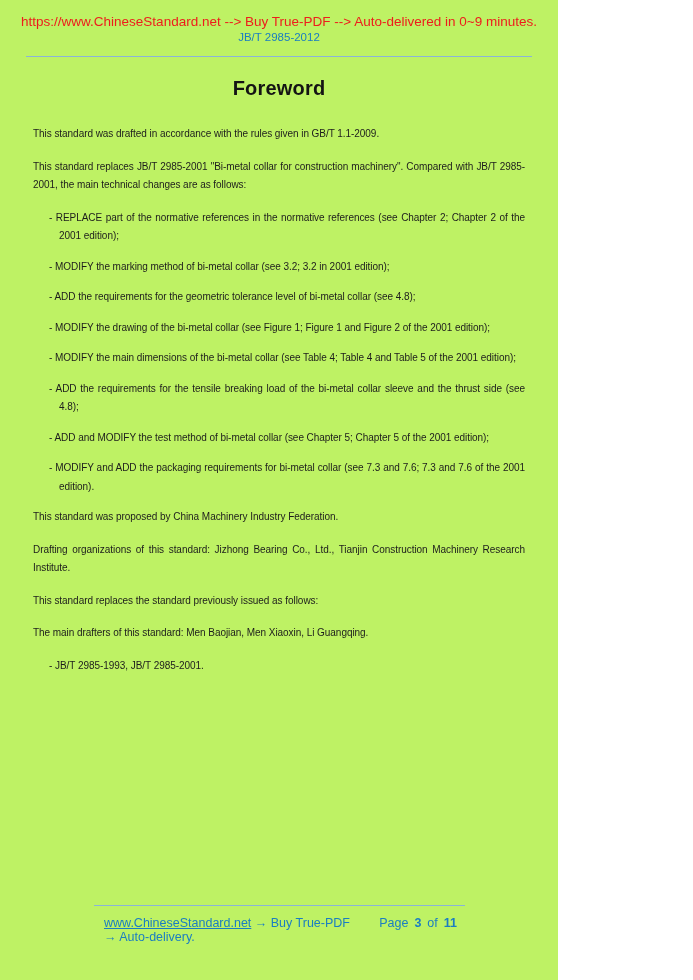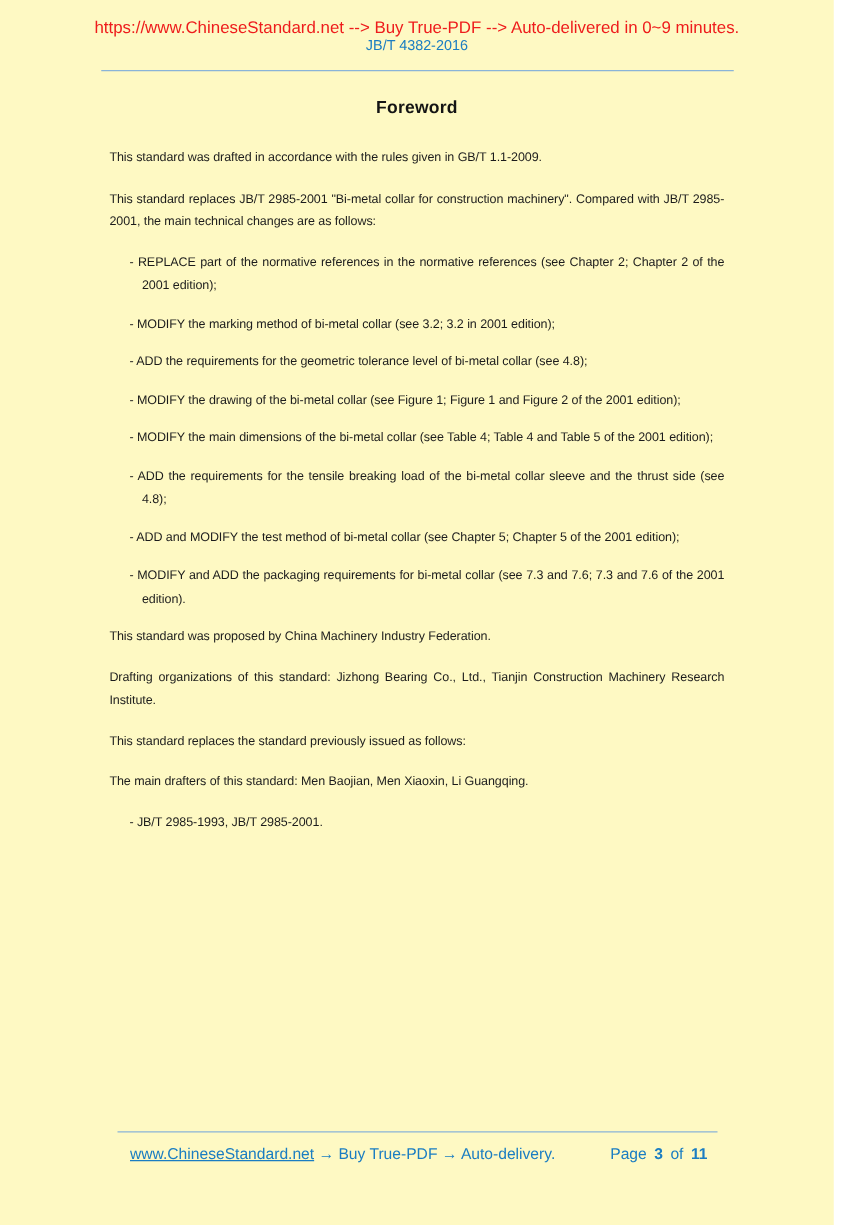--- a/index.html
+++ b/index.html
@@ -8,9 +8,9 @@
 
   .page {
     position: relative;
-    width: 667px;
+    width: 558px;
     height: 980px;
-    background: #fef9c3;
+    background: #bef264;
     overflow: hidden;
   }
 

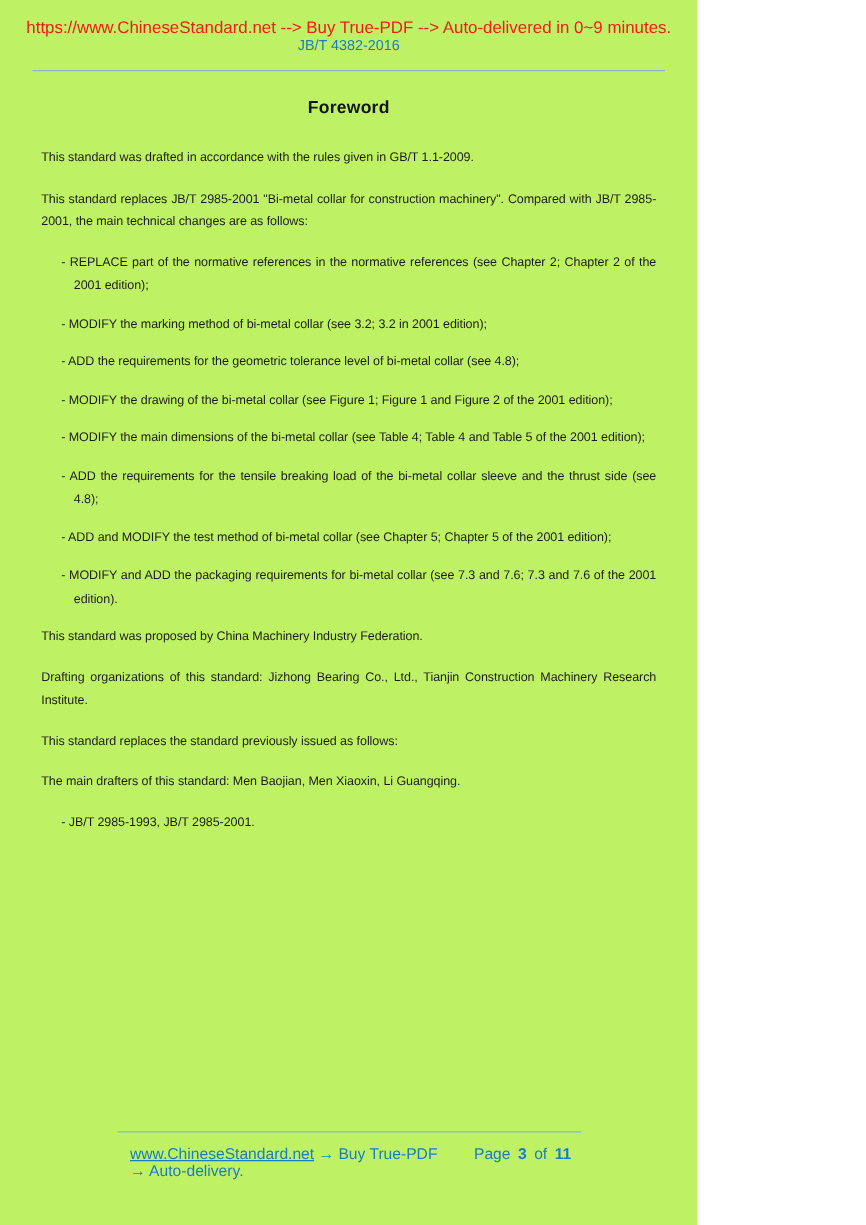--- a/index.html
+++ b/index.html
@@ -92,7 +92,7 @@
 
   <div class="promo-line">https://www.ChineseStandard.net --&gt; Buy True-PDF --&gt; Auto-delivered in 0~9 minutes.</div>
 
-  <div class="std-code">JB/T 4382-2016</div>
+  <div class="std-code">JB/T 2985-2012</div>
 
   <div class="rule"></div>
 

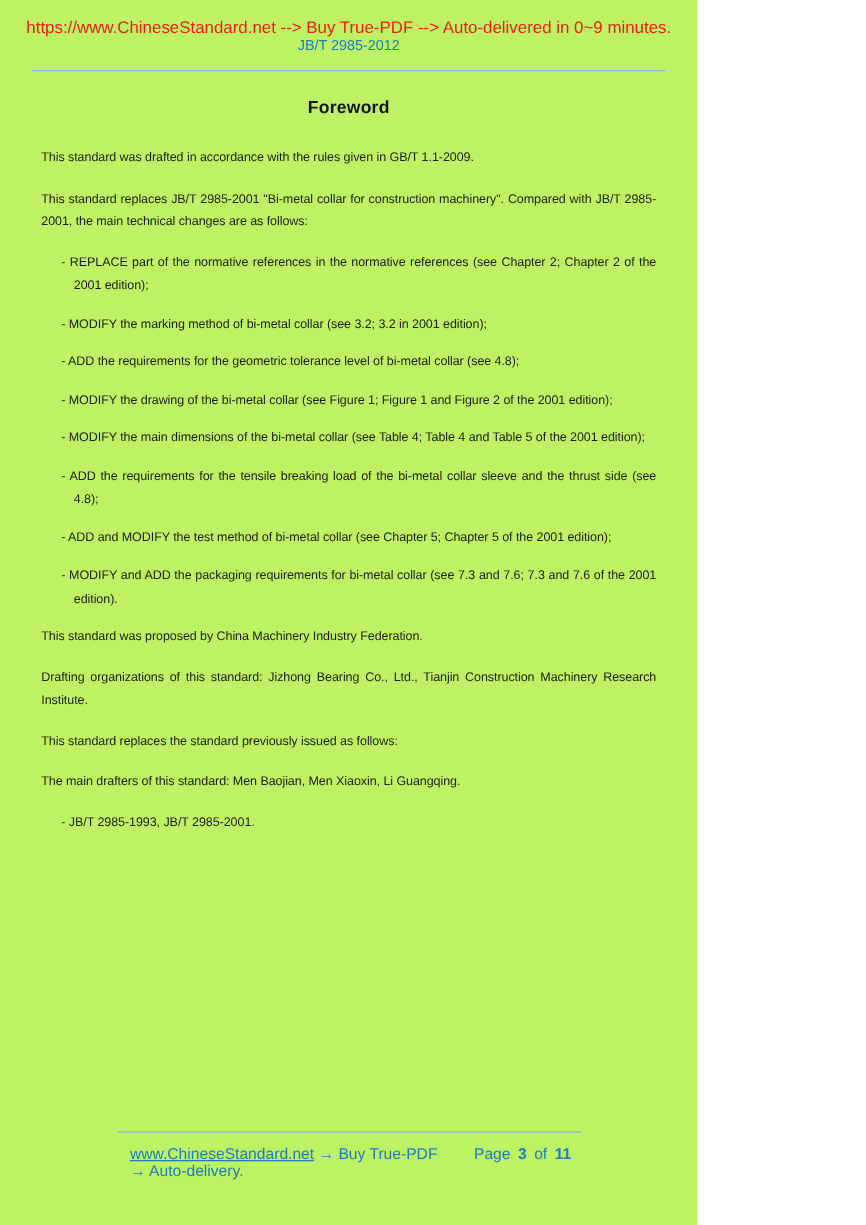--- a/index.html
+++ b/index.html
@@ -39,7 +39,7 @@
   .doc-title {
     margin-top: 20px;
     text-align: center;
-    font-size: 14px;
+    font-size: 20px;
     font-weight: bold;
     color: #141414;
     letter-spacing: 0.2px;

